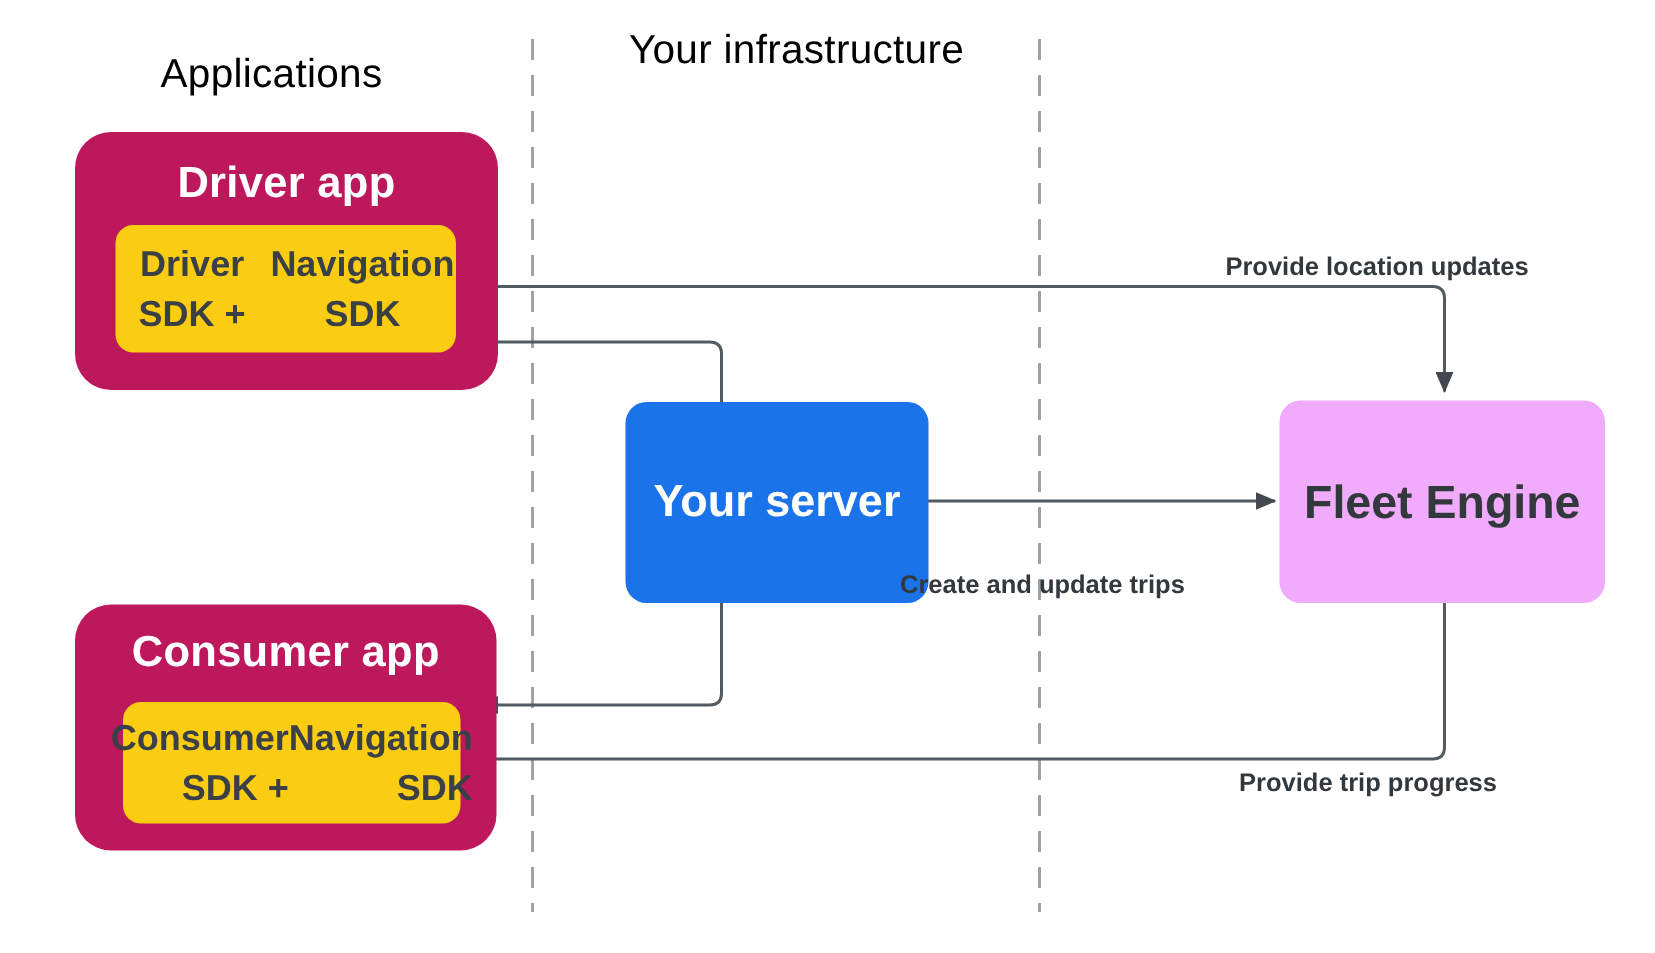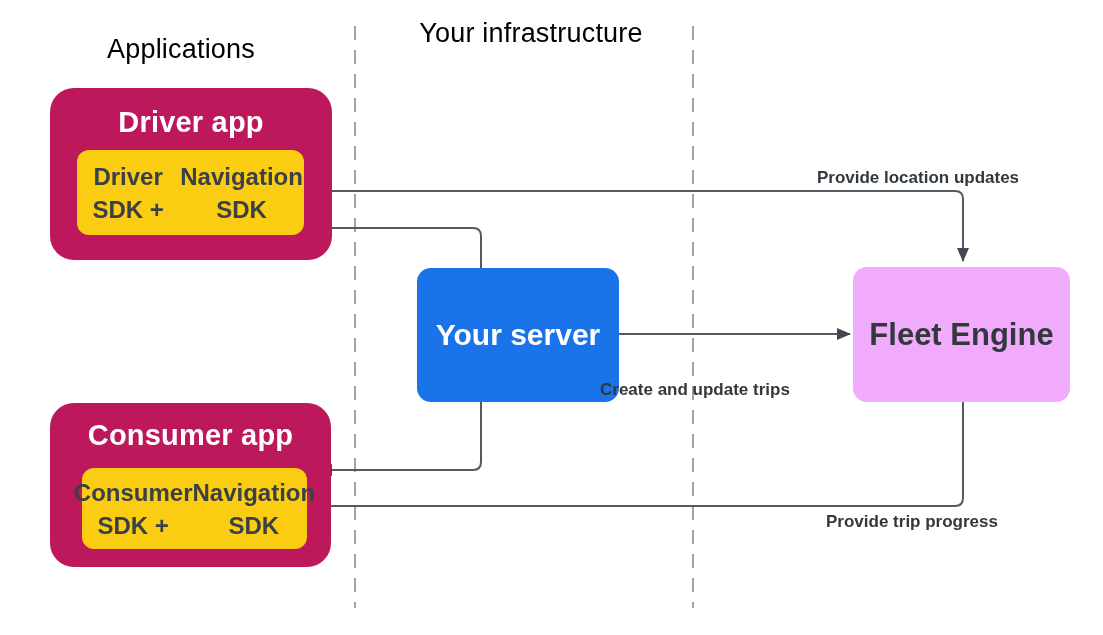--- a/index.html
+++ b/index.html
@@ -113,7 +113,7 @@
 
   <div class="node-blue" style="left:36px; top:403px; width:281px; height:164px;">
     <div class="node-title" style="margin-top:16px;">Consumer app</div>
-    <div class="sdk-box" style="left:32px; top:65px; width:225px; height:81px;">
+    <div class="sdk-box" style="left:32px; top:65px; width:225px; height:81px;text-align:right;">
       <div>Consumer SDK +</div>
       <div>Navigation SDK</div>
     </div>

